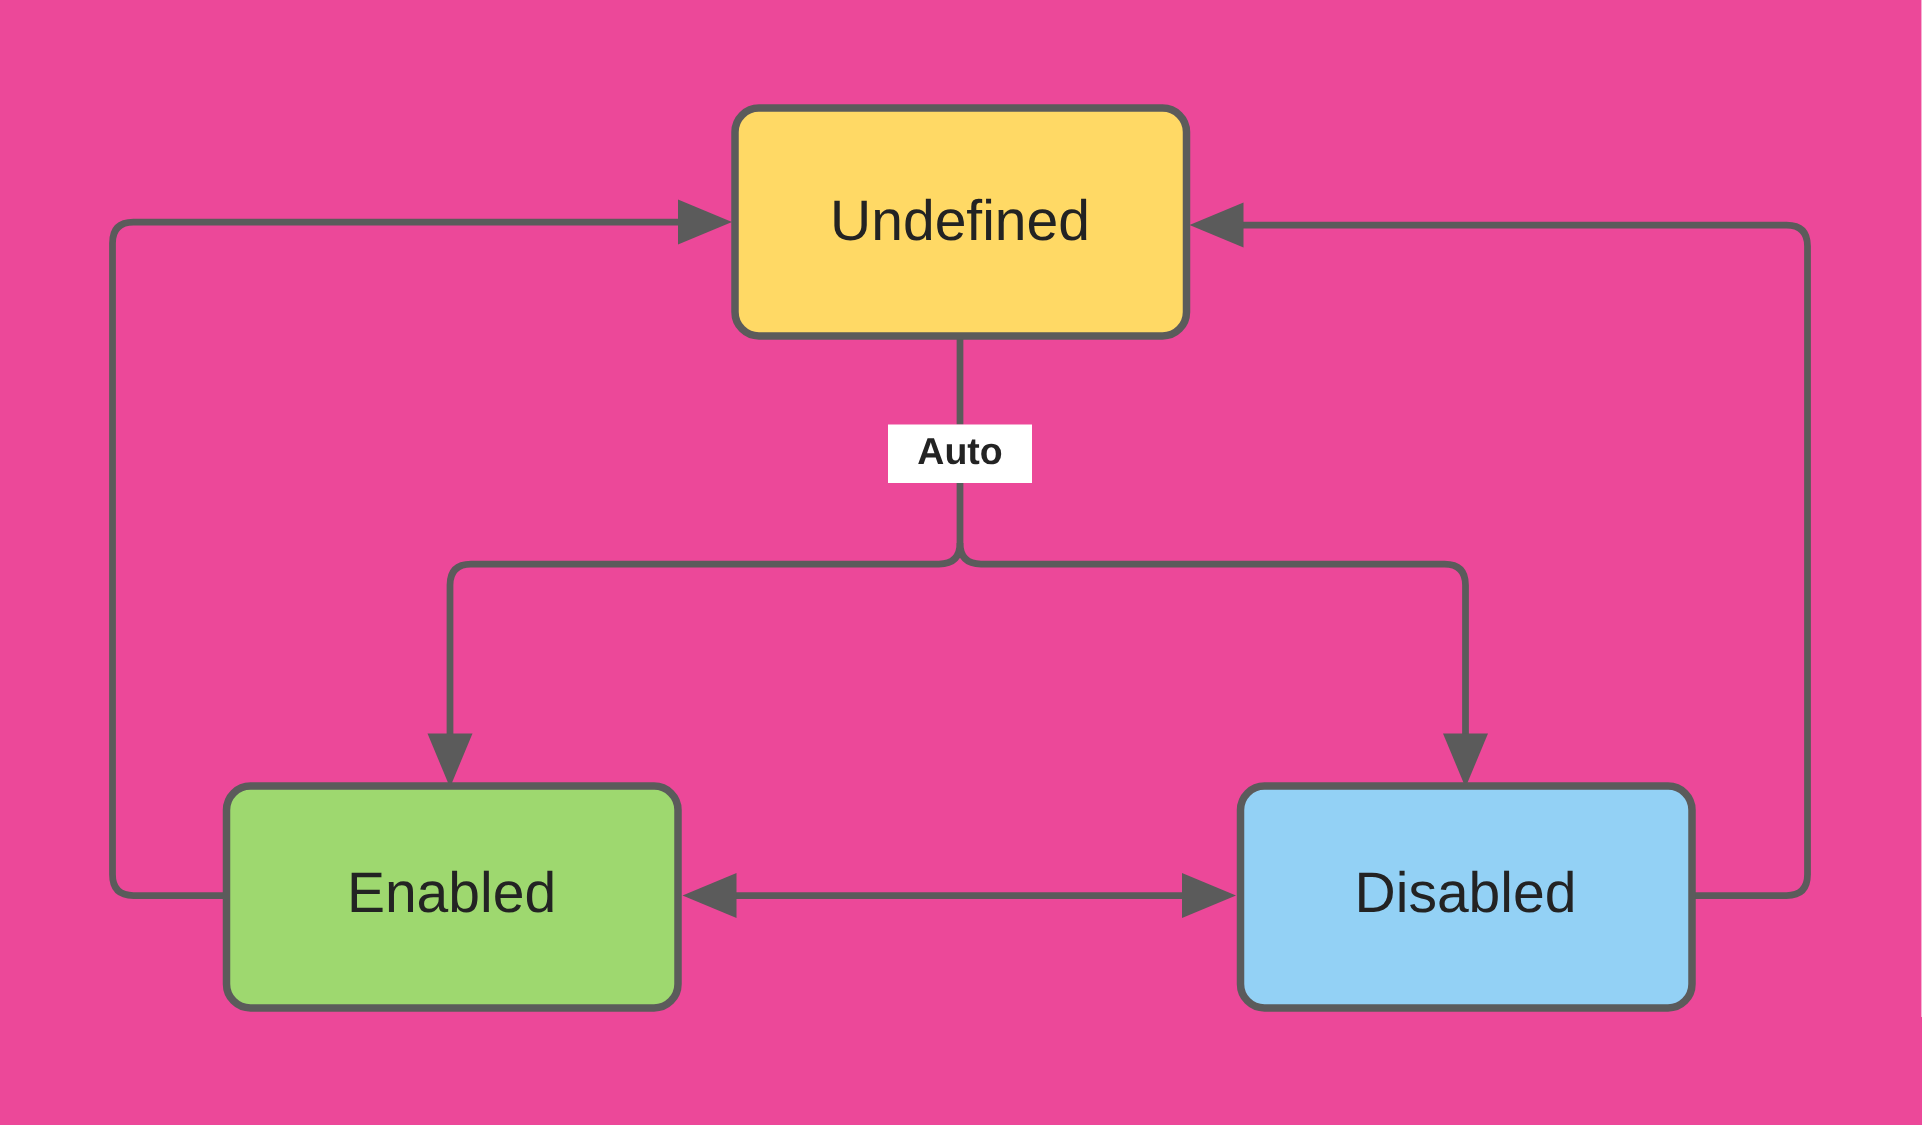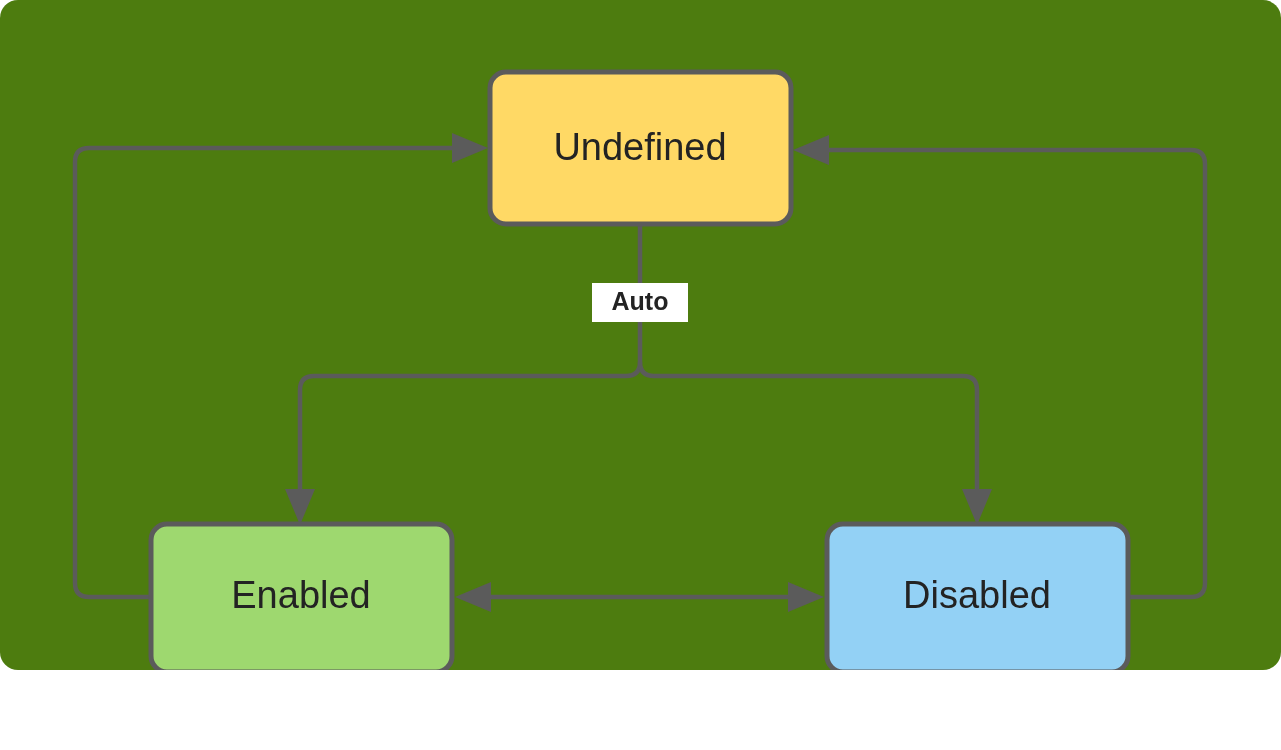--- a/index.html
+++ b/index.html
@@ -13,10 +13,9 @@
   #canvas {
     position: relative;
     width: 1281px;
-    height: 670px;
-    background: #4d7c0f;
+    height: 750px;
+    background: #ec4899;
     overflow: hidden;
-    border-radius: 18px;
   }
   #diagram-svg {
     position: absolute;

